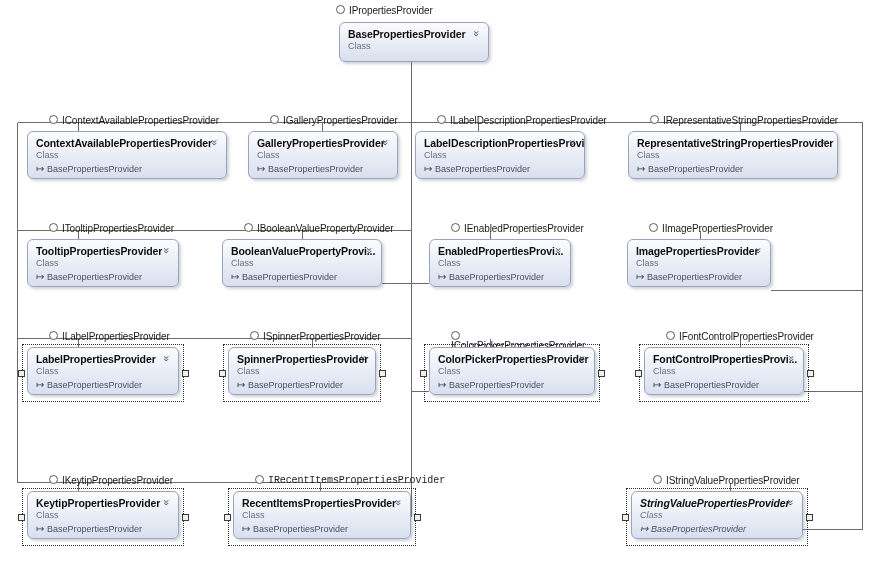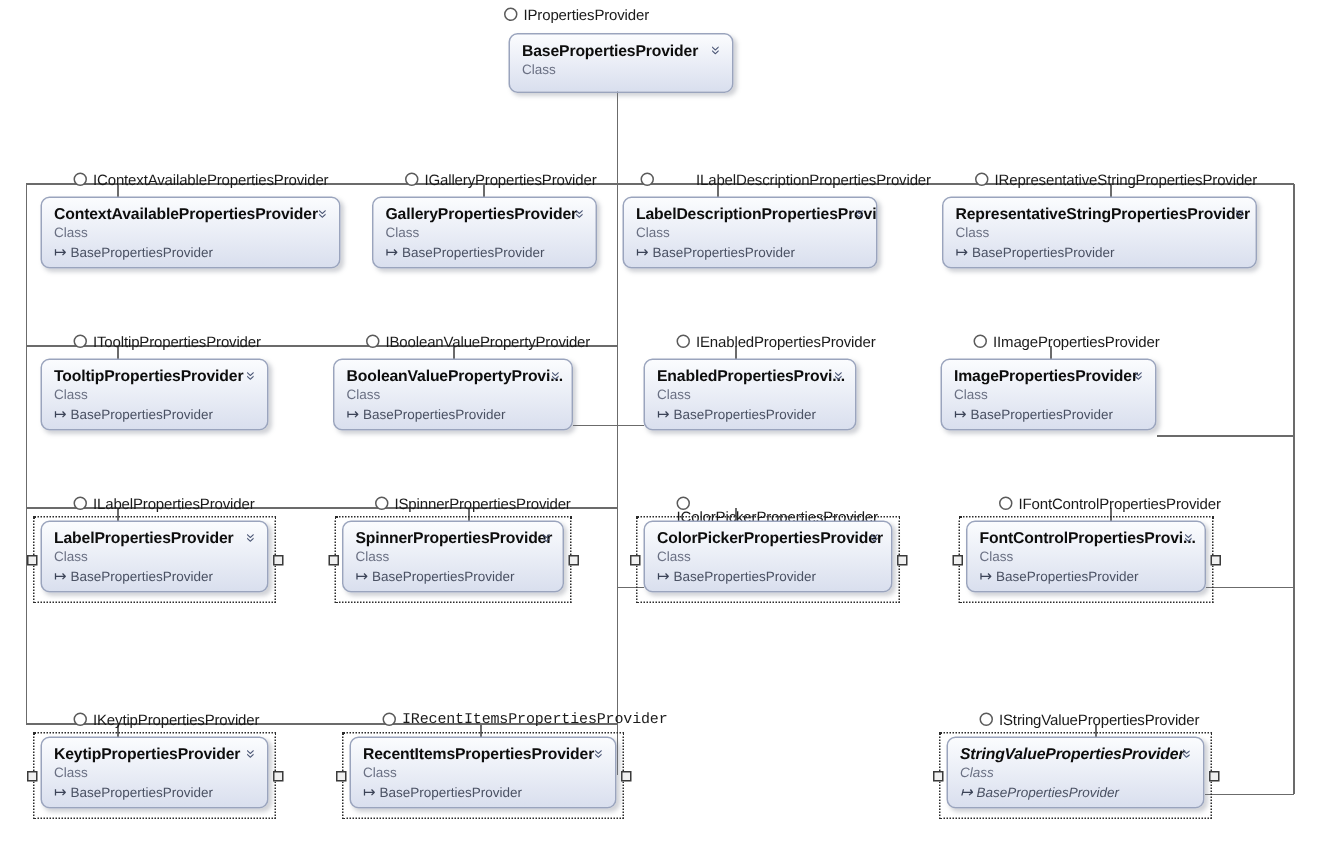--- a/index.html
+++ b/index.html
@@ -199,7 +199,7 @@
         </div>
       </div>
       <div class="node" style="left: 415px; top: 131px; width: 194px;">
-        <div class="lolli" style="left: 12px; top: -16px; gap: 24px;">
+        <div class="lolli" style="left: 22px; top: -16px;">
           <span class="lolli-circle"></span>
           <span class="lolli-label">ILabelDescriptionPropertiesProvider</span>
         </div>

